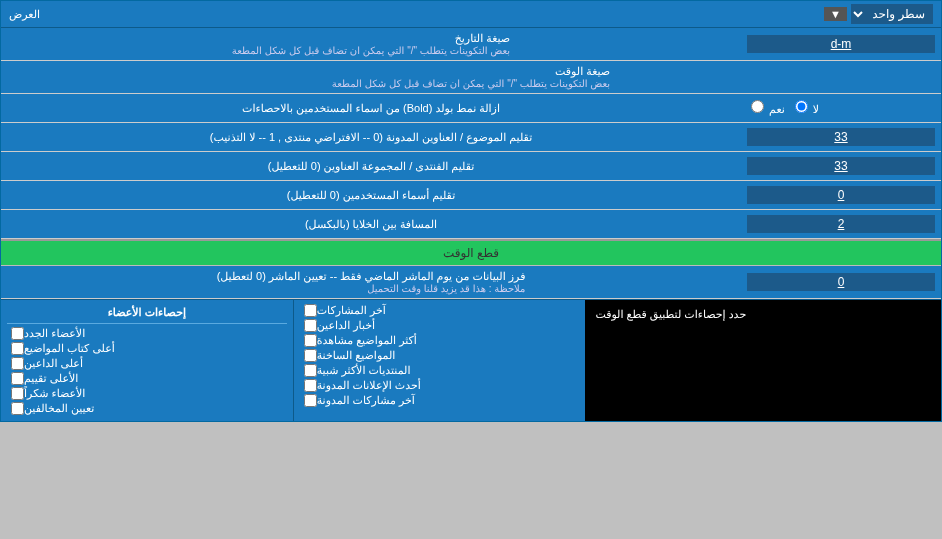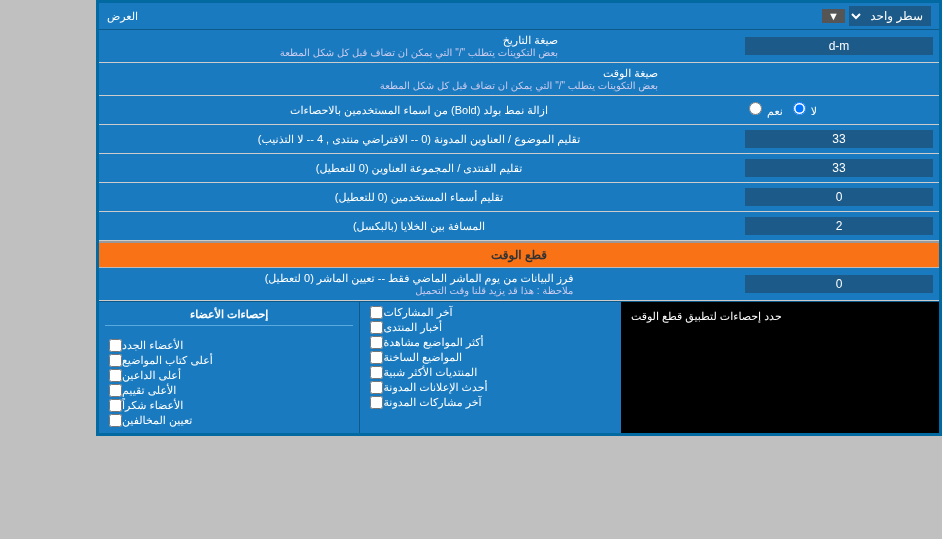--- a/index.html
+++ b/index.html
@@ -10,9 +10,9 @@
       direction: rtl;
     }
     .main-container {
-      width: 846px;
+      width: 942px;
       background: #fff;
-      border: 3px solid #0369a1;
+      border: 1px solid #0369a1;
     }
     .row {
       display: flex;

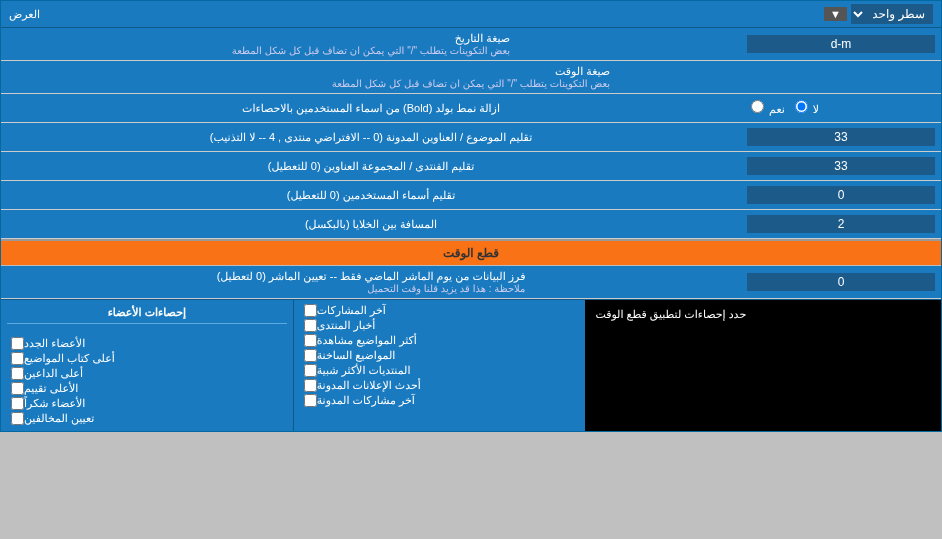--- a/index.html
+++ b/index.html
@@ -57,6 +57,7 @@
       font-size: 12px;
       text-align: center;
       direction: ltr;
+      text-decoration: underline;
     }
     .section-header {
       background: #f97316;

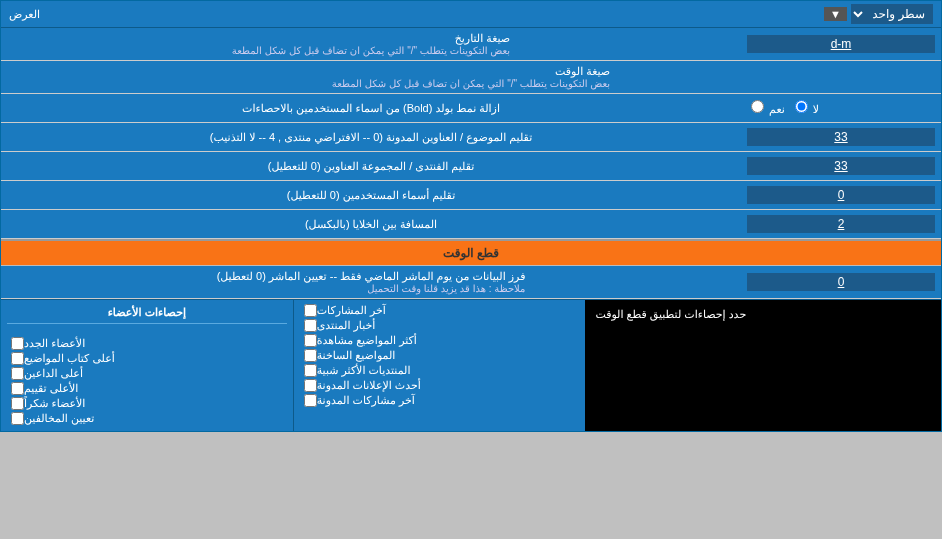--- a/index.html
+++ b/index.html
@@ -226,7 +226,7 @@
 
   <div class="row">
     <div class="row-label">
-      <span>تقليم الموضوع / العناوين المدونة (0 -- الافتراضي منتدى , 4 -- لا التذنيب)</span>
+      <span>تقليم الموضوع / العناوين المدونة (0 -- الافتراضي منتدى , 1 -- لا التذنيب)</span>
     </div>
     <div class="row-input">
       <input type="text" class="dark-input" value="33" style="">

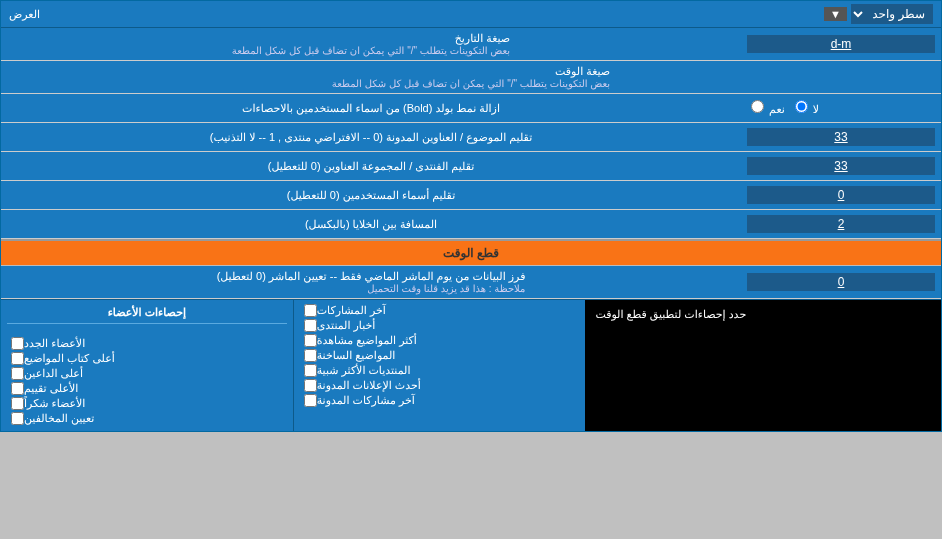--- a/index.html
+++ b/index.html
@@ -60,9 +60,9 @@
       text-decoration: underline;
     }
     .section-header {
-      background: #f97316;
+      background: #22c55e;
       color: #333;
-      font-weight: bold;
+      font-weight: normal;
       text-align: center;
       padding: 5px 8px;
       border-bottom: 1px solid #bbb;

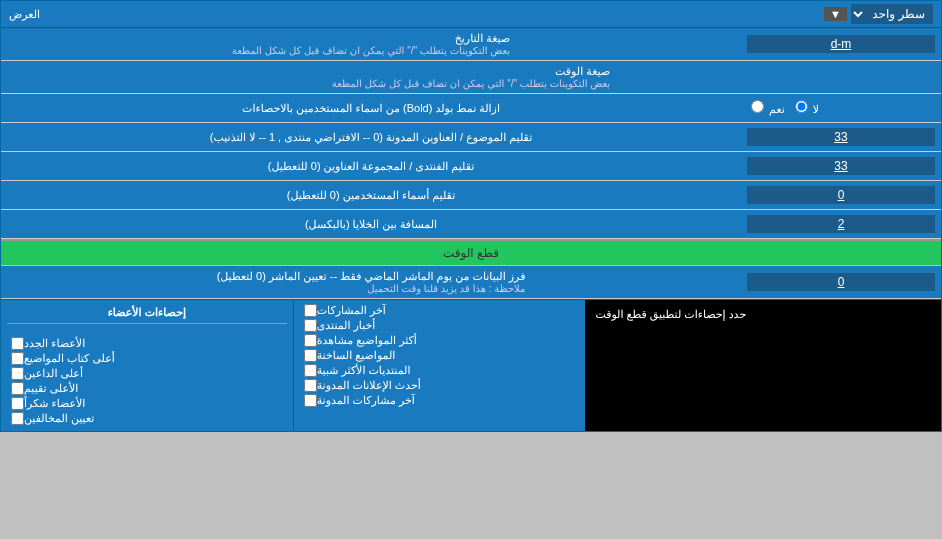--- a/index.html
+++ b/index.html
@@ -105,7 +105,7 @@
       font-size: 11px;
       padding: 2px 0 4px 0;
       border-bottom: 1px solid #5aaae0;
-      margin-bottom: 13px;
+      margin-bottom: 3px;
     }
     .stats-item {
       display: flex;

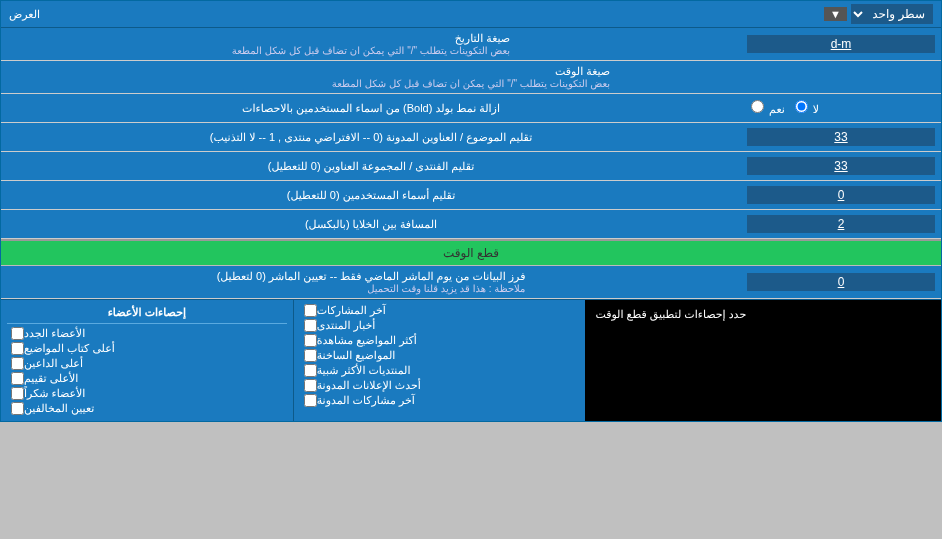--- a/index.html
+++ b/index.html
@@ -288,7 +288,7 @@
         <input type="checkbox" style="">
       </div>
       <div class="stats-item">
-        <span>أخبار المنتدى</span>
+        <span>أخبار الداعين</span>
         <input type="checkbox" style="">
       </div>
       <div class="stats-item">

